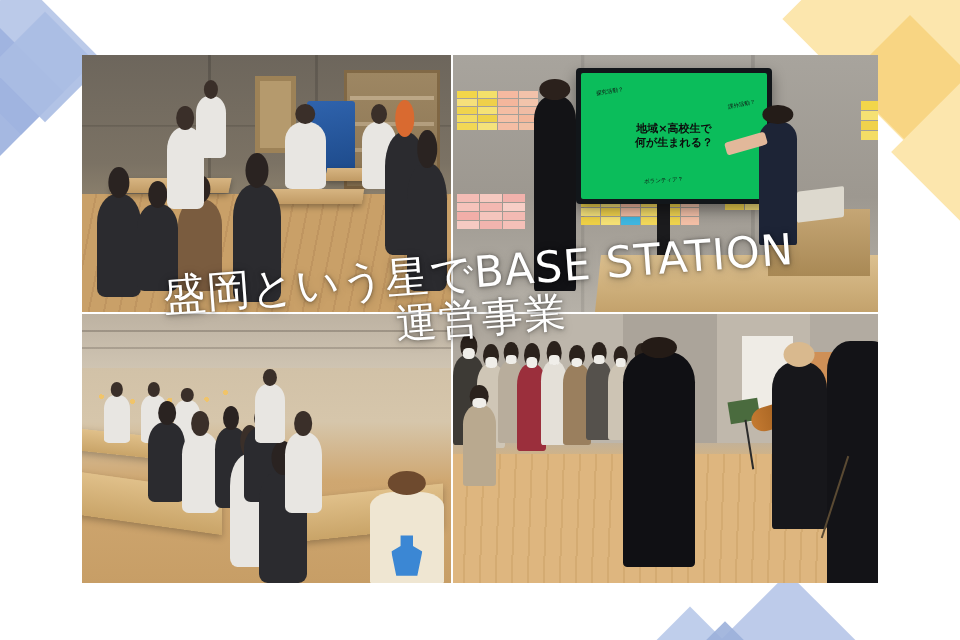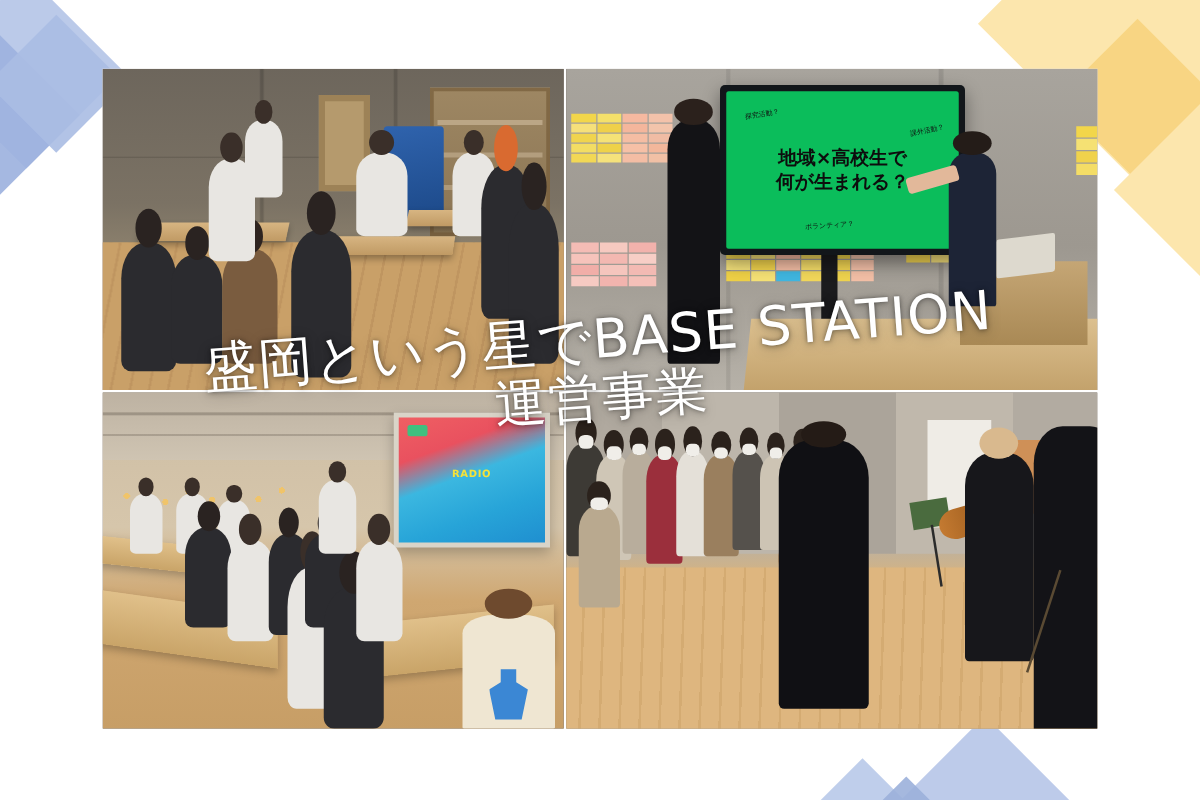--- a/index.html
+++ b/index.html
@@ -148,7 +148,7 @@
     align-items:center; justify-content:center; overflow:hidden;
   }
   .p2-main {
-    color:#0d0d0d; font-size:15px; line-height:1.25; font-weight:700; text-align:right;
+    color:#0d0d0d; font-size:11px; line-height:1.25; font-weight:700; text-align:right;
     font-family:"DejaVu Sans", sans-serif;
   }
   .p2-note { position:absolute; color:#111; font-size:5.5px; font-family:"DejaVu Sans", sans-serif; white-space:nowrap; }

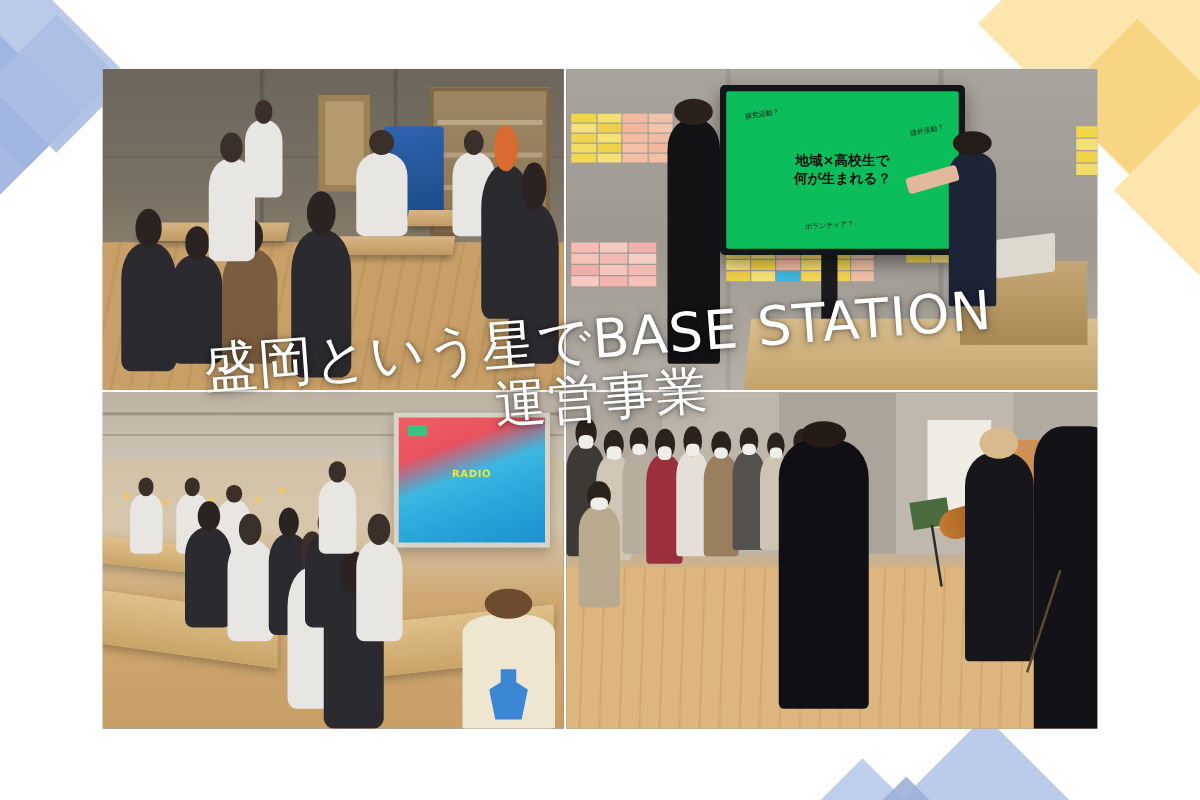--- a/index.html
+++ b/index.html
@@ -484,11 +484,6 @@
         <div class="p3-ceiling"></div>
         <div class="p3-lights"></div>
 
-        <div class="p3-screen">
-          <div class="p3-slide">
-            <div class="p3-radio">RADIO</div>
-          </div>
-        </div>
 
         <div class="p3-tbl p3-t2"></div>
         <div class="p3-tbl p3-t1"></div>

